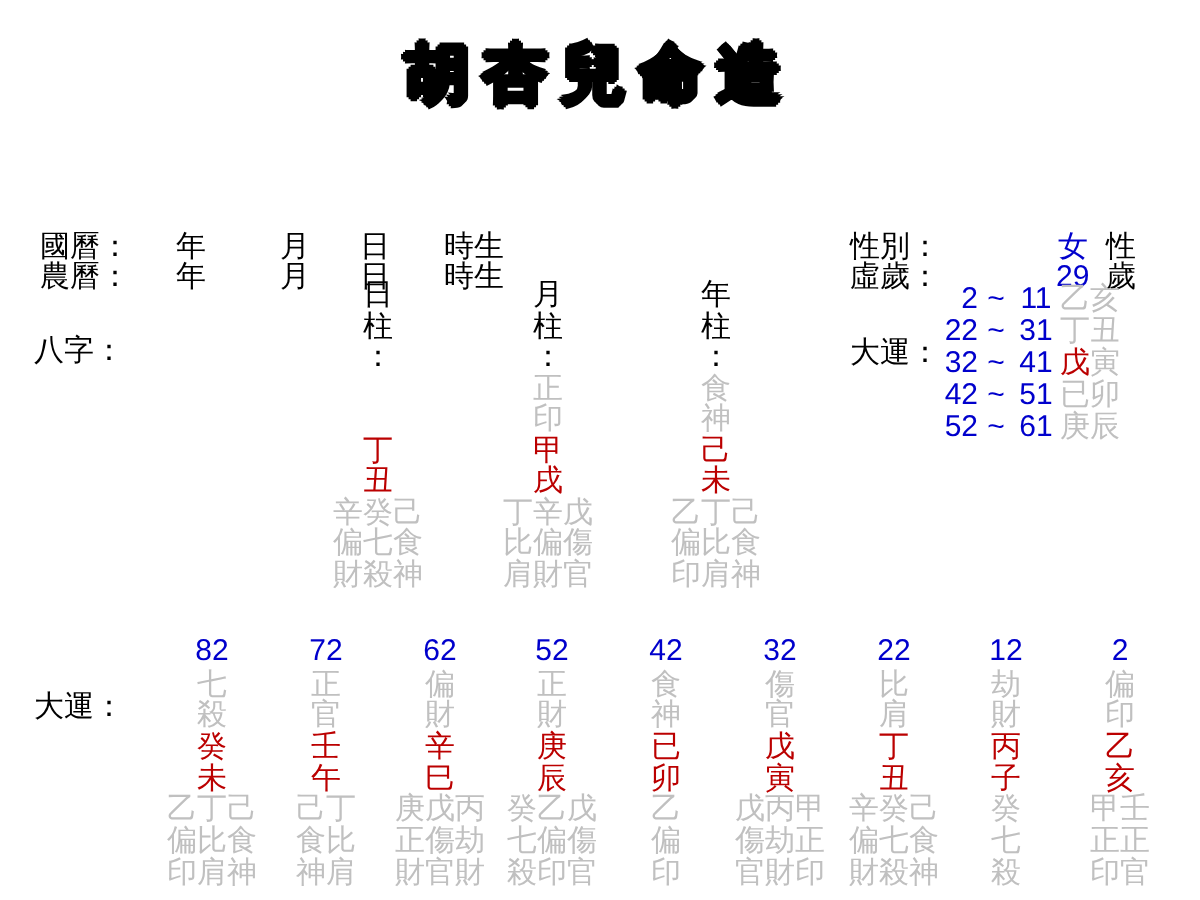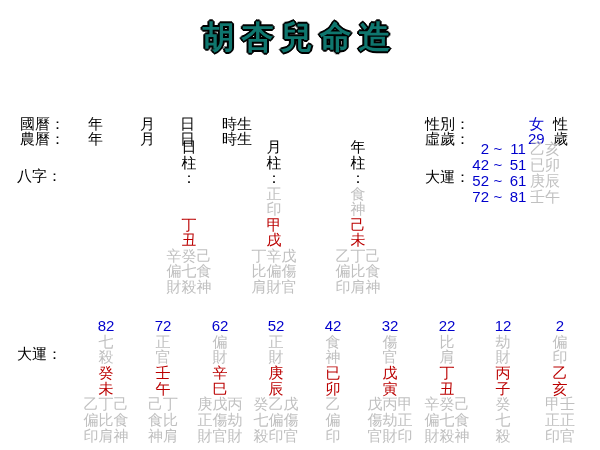--- a/index.html
+++ b/index.html
@@ -13,7 +13,7 @@
   .title{
     position:absolute; top:16px; left:0; width:600px; text-align:center;
     font-size:32px; font-weight:bold; letter-spacing:7px;
-    color:#0f766e;
+    color:#000000;
     text-shadow:-2px 0 #000, 2px 0 #000, 0 -2px #000, 0 2px #000,
                 -1px -1px #000, 1px -1px #000, -1px 1px #000, 1px 1px #000;
   }

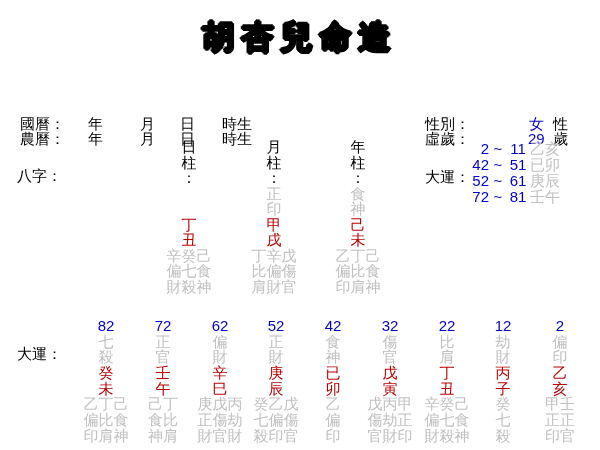--- a/index.html
+++ b/index.html
@@ -102,6 +102,7 @@
     </div>
   <div id="luck-list">
       <div class="lrow"><span class="num1">2</span><span class="tld">~</span><span class="num2">11</span><span class="stems"><span class="g">乙</span><span class="g">亥</span></span></div>
+      <div class="lrow"><span class="num1">22</span><span class="tld">~</span><span class="num2">31</span><span class="stems"><span class="g">丁</span><span class="g">丑</span></span></div>
       <div class="lrow"><span class="num1">42</span><span class="tld">~</span><span class="num2">51</span><span class="stems"><span class="g">已</span><span class="g">卯</span></span></div>
       <div class="lrow"><span class="num1">52</span><span class="tld">~</span><span class="num2">61</span><span class="stems"><span class="g">庚</span><span class="g">辰</span></span></div>
       <div class="lrow"><span class="num1">72</span><span class="tld">~</span><span class="num2">81</span><span class="stems"><span class="g">壬</span><span class="g">午</span></span></div>

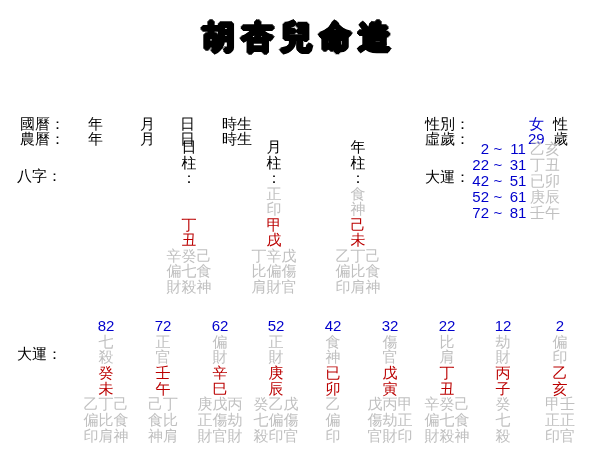--- a/index.html
+++ b/index.html
@@ -103,6 +103,7 @@
   <div id="luck-list">
       <div class="lrow"><span class="num1">2</span><span class="tld">~</span><span class="num2">11</span><span class="stems"><span class="g">乙</span><span class="g">亥</span></span></div>
       <div class="lrow"><span class="num1">22</span><span class="tld">~</span><span class="num2">31</span><span class="stems"><span class="g">丁</span><span class="g">丑</span></span></div>
+      <div class="lrow"><span class="num1">32</span><span class="tld">~</span><span class="num2">41</span><span class="stems"><span class="r">戊</span><span class="g">寅</span></span></div>
       <div class="lrow"><span class="num1">42</span><span class="tld">~</span><span class="num2">51</span><span class="stems"><span class="g">已</span><span class="g">卯</span></span></div>
       <div class="lrow"><span class="num1">52</span><span class="tld">~</span><span class="num2">61</span><span class="stems"><span class="g">庚</span><span class="g">辰</span></span></div>
       <div class="lrow"><span class="num1">72</span><span class="tld">~</span><span class="num2">81</span><span class="stems"><span class="g">壬</span><span class="g">午</span></span></div>

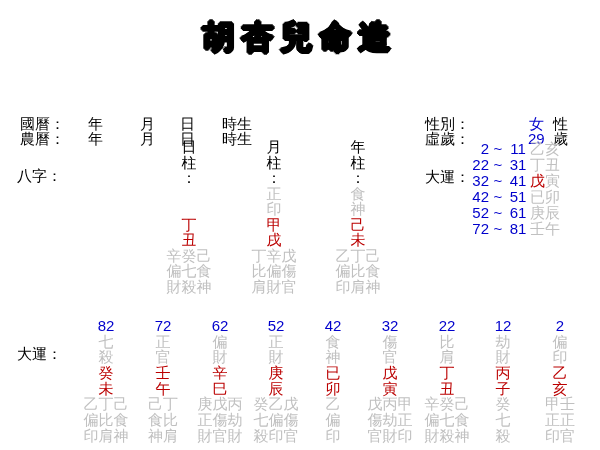--- a/index.html
+++ b/index.html
@@ -106,7 +106,6 @@
       <div class="lrow"><span class="num1">32</span><span class="tld">~</span><span class="num2">41</span><span class="stems"><span class="r">戊</span><span class="g">寅</span></span></div>
       <div class="lrow"><span class="num1">42</span><span class="tld">~</span><span class="num2">51</span><span class="stems"><span class="g">已</span><span class="g">卯</span></span></div>
       <div class="lrow"><span class="num1">52</span><span class="tld">~</span><span class="num2">61</span><span class="stems"><span class="g">庚</span><span class="g">辰</span></span></div>
-      <div class="lrow"><span class="num1">72</span><span class="tld">~</span><span class="num2">81</span><span class="stems"><span class="g">壬</span><span class="g">午</span></span></div>
     </div>
   <div id="luck-cols">
       <div class="lcol" style="left: 76px;">

